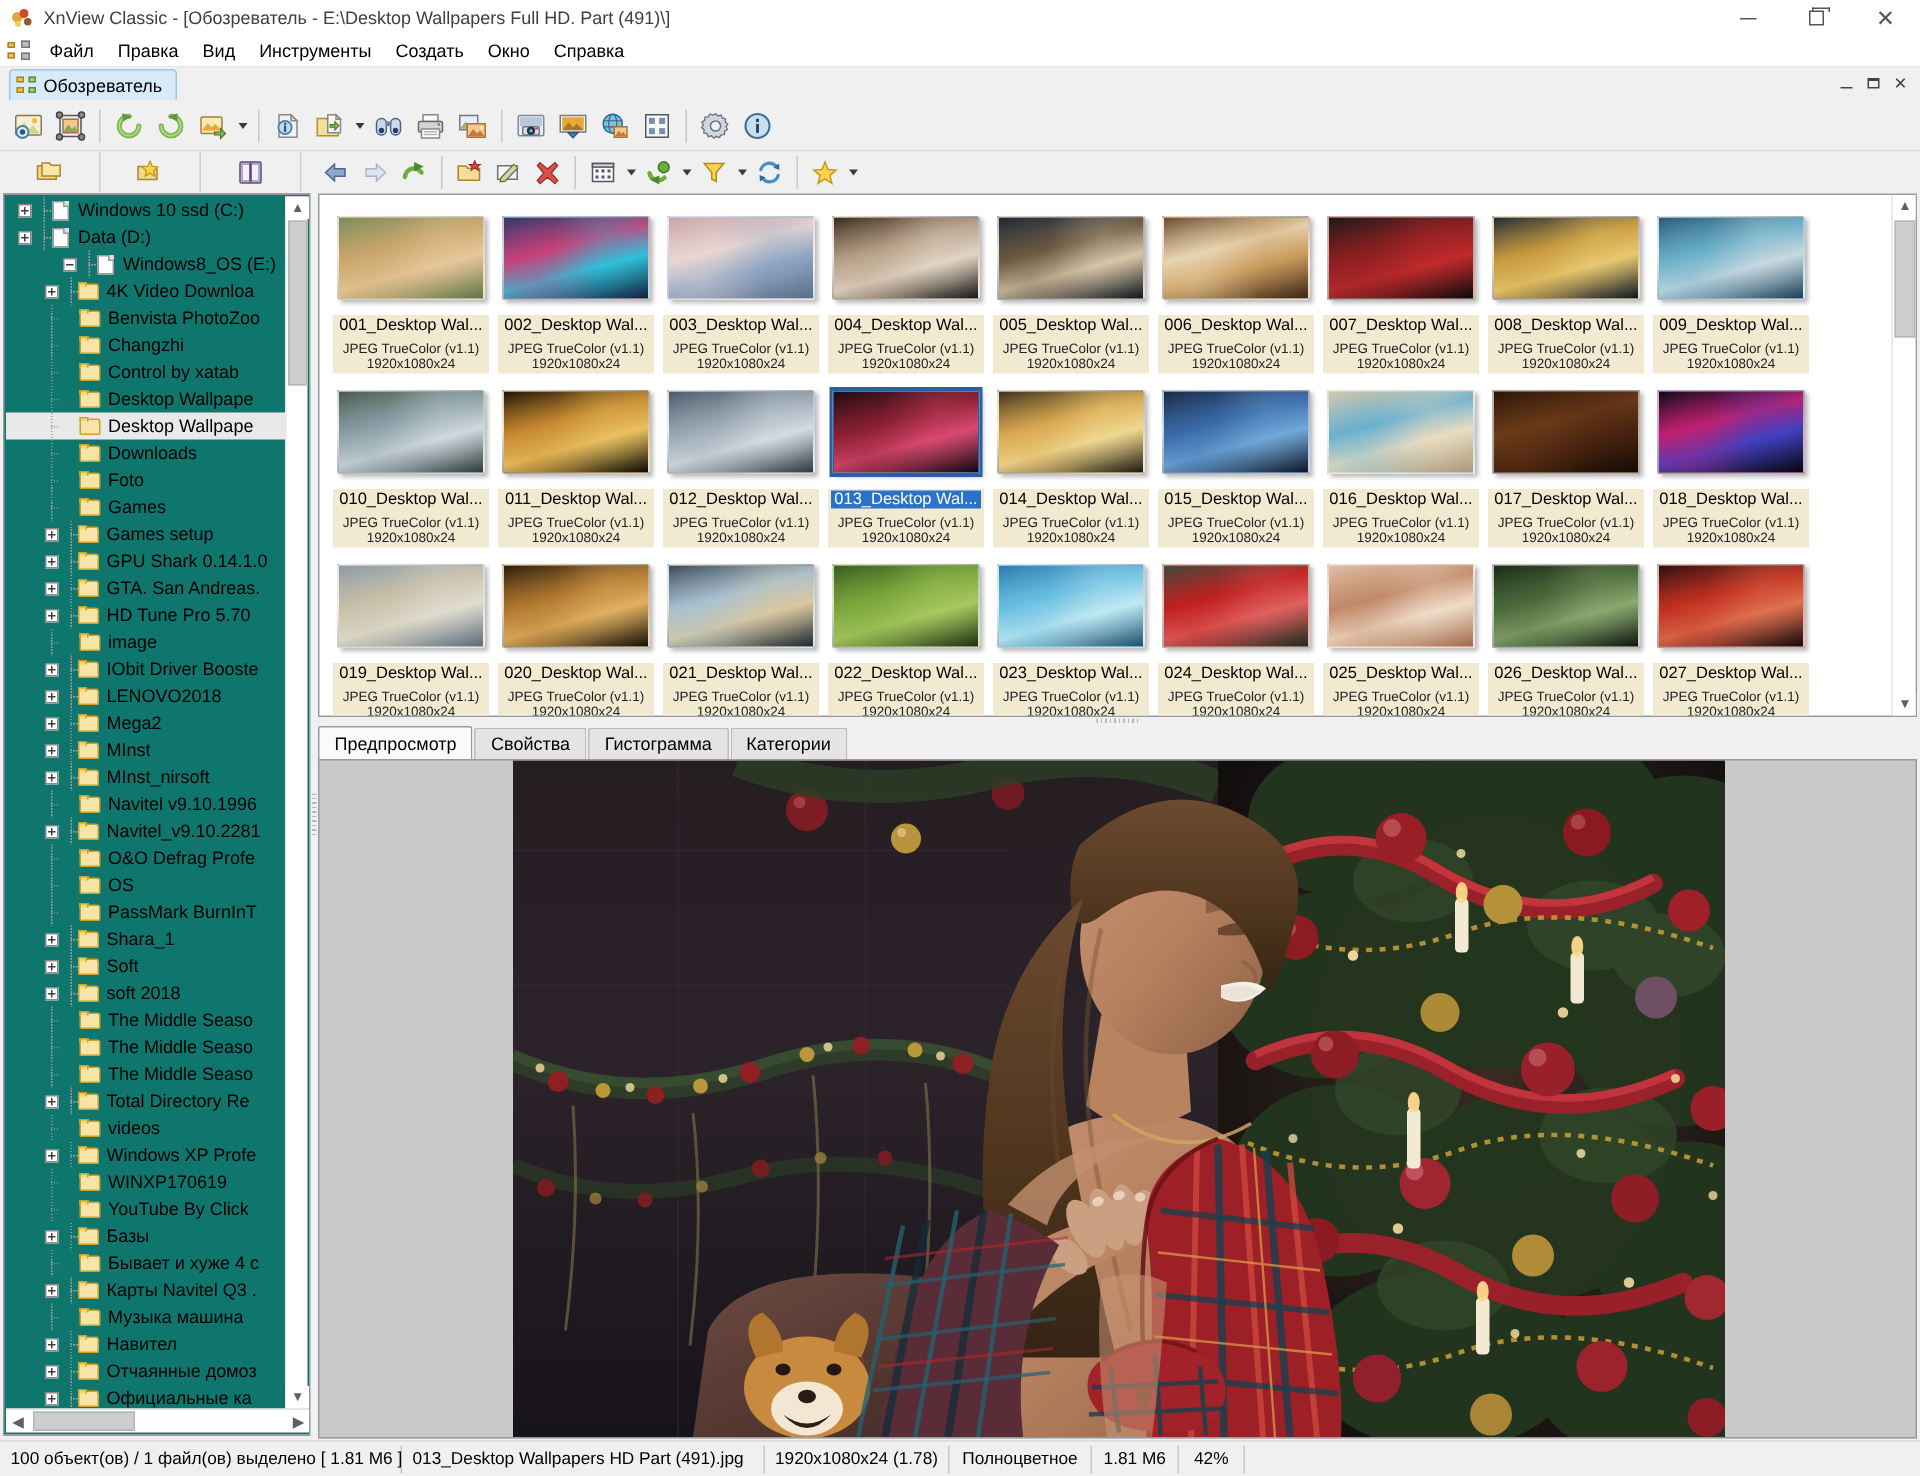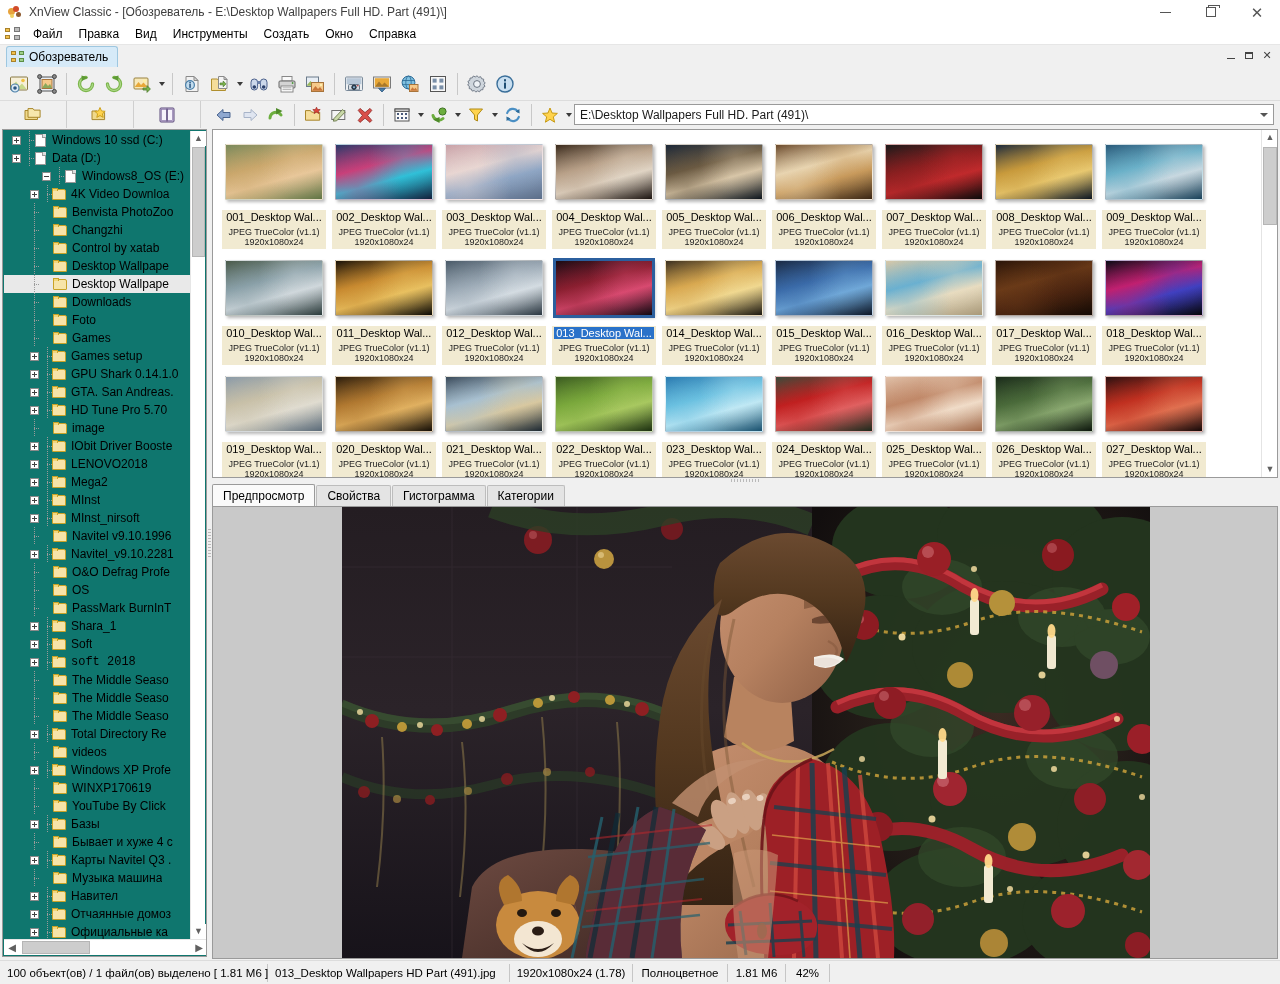--- a/index.html
+++ b/index.html
@@ -578,12 +578,6 @@
         <i class="caret"></i>
       </div>
 
-    <div class="addrbar">
-      <span class="atext">E:\Desktop Wallpapers Full HD. Part (491)\</span>
-      <span class="addr-arrow">
-          <i></i>
-        </span>
-    </div>
   </div>
 
   <div class="treepanel">

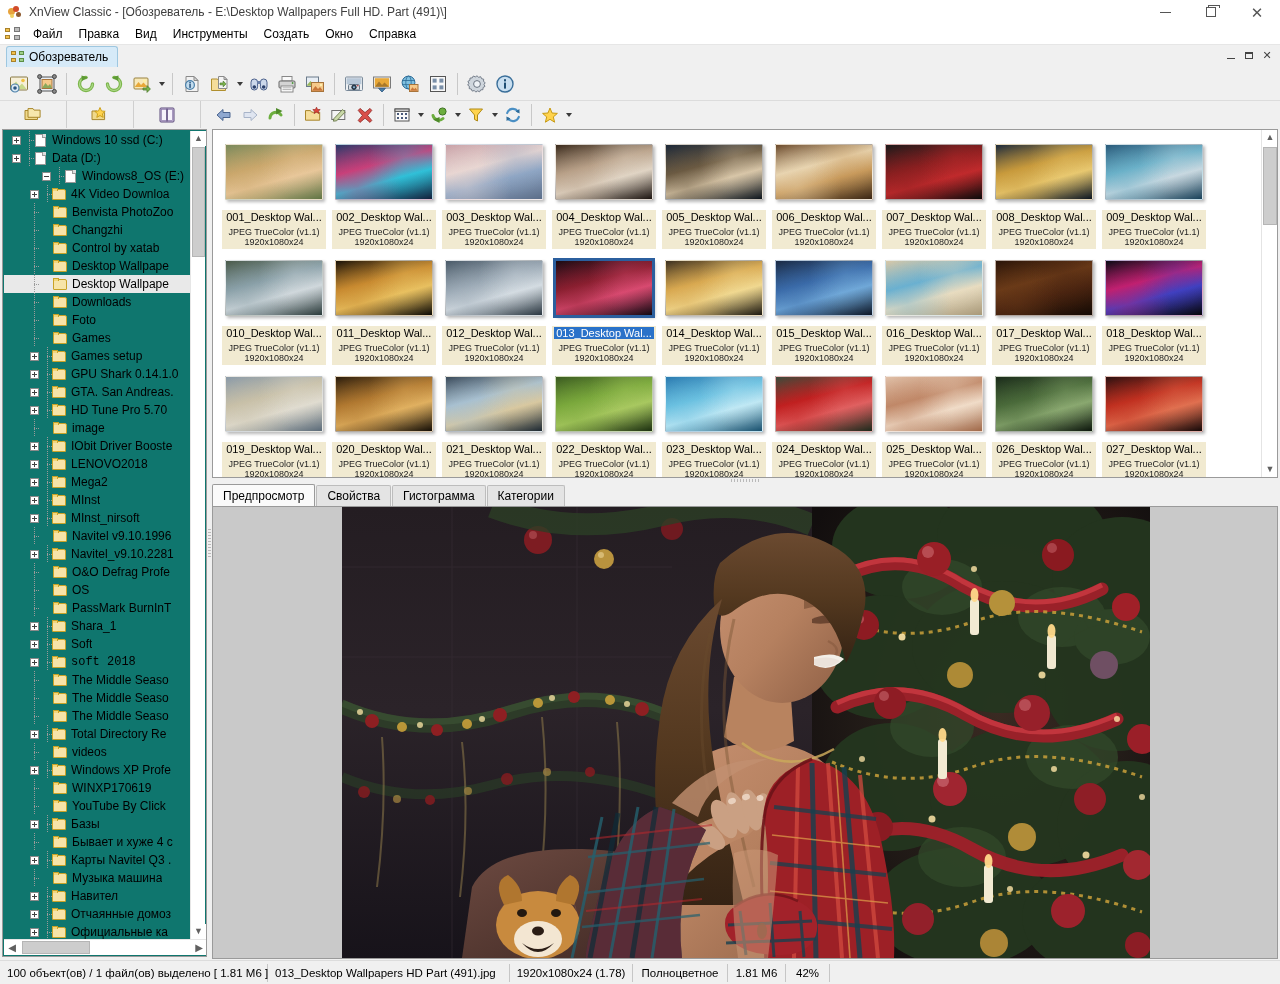--- a/index.html
+++ b/index.html
@@ -830,7 +830,7 @@
           </span>
           <span class="tlabel">Soft</span>
         </div>
-        <div class="tnode" style="padding-left: 26px; font-family: Liberation Mono, monospace;">
+        <div class="tnode" style="padding-left: 26px;">
           <span class="expander plus"></span>
           <span class="dotline" style="width: 5px;"></span>
           <span class="folder-ico">

